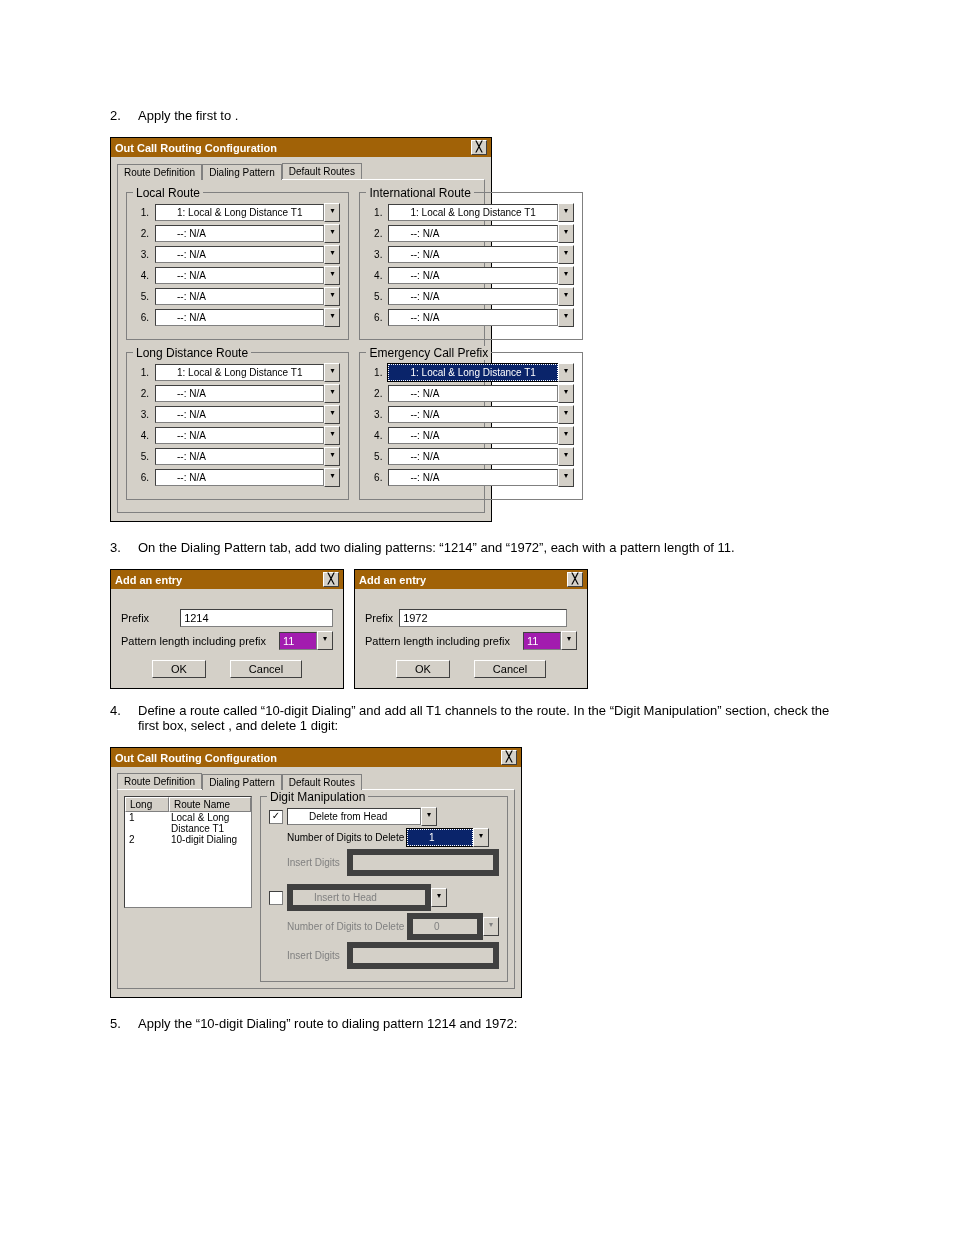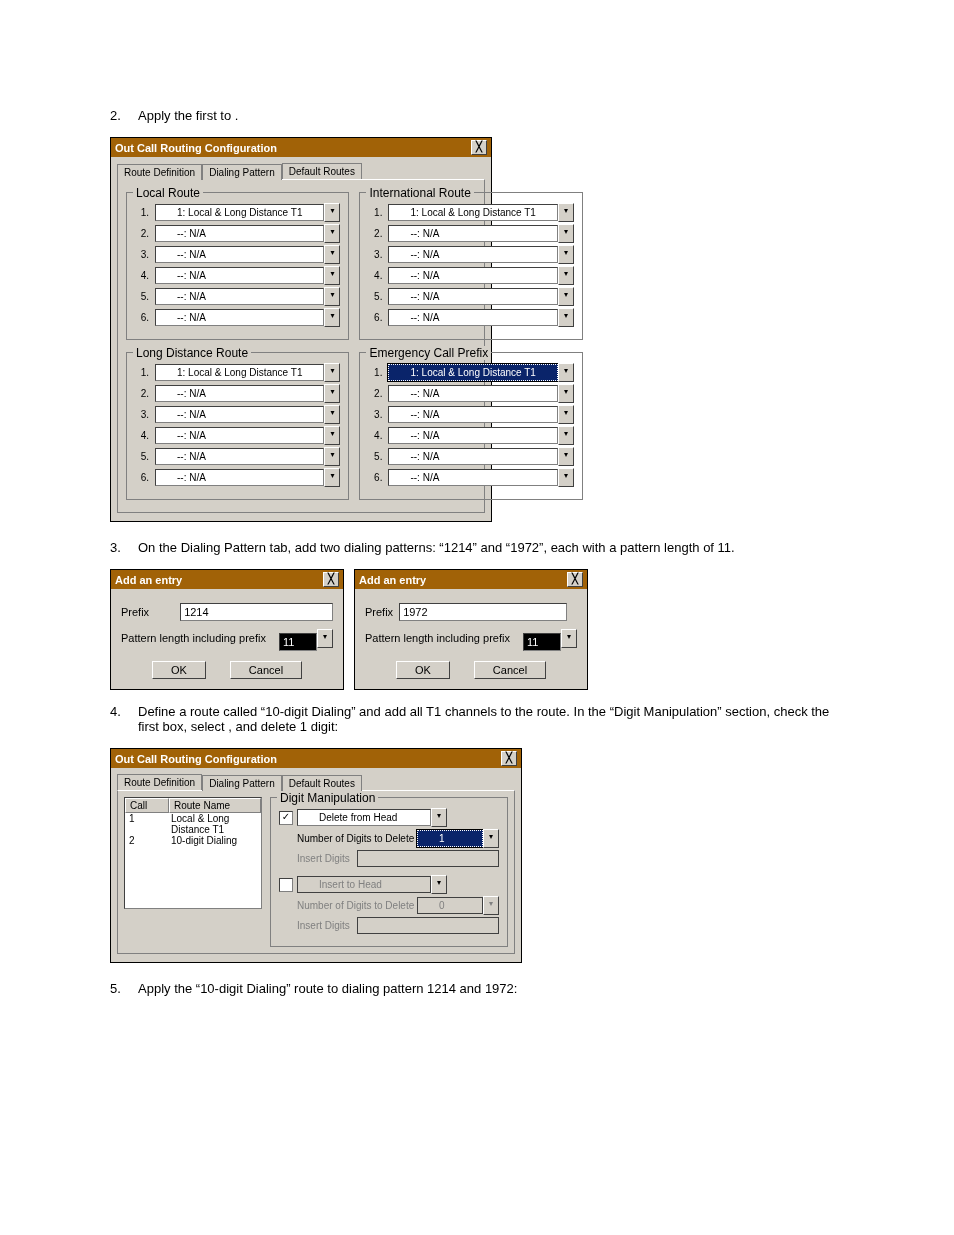--- a/index.html
+++ b/index.html
@@ -163,7 +163,7 @@
     width: 232px;
   }
   .dlg-body {
-    padding: 10px 10px 10px 10px;
+    padding: 16px 10px 10px 10px;
   }
   .dlg-row {
     display: flex;

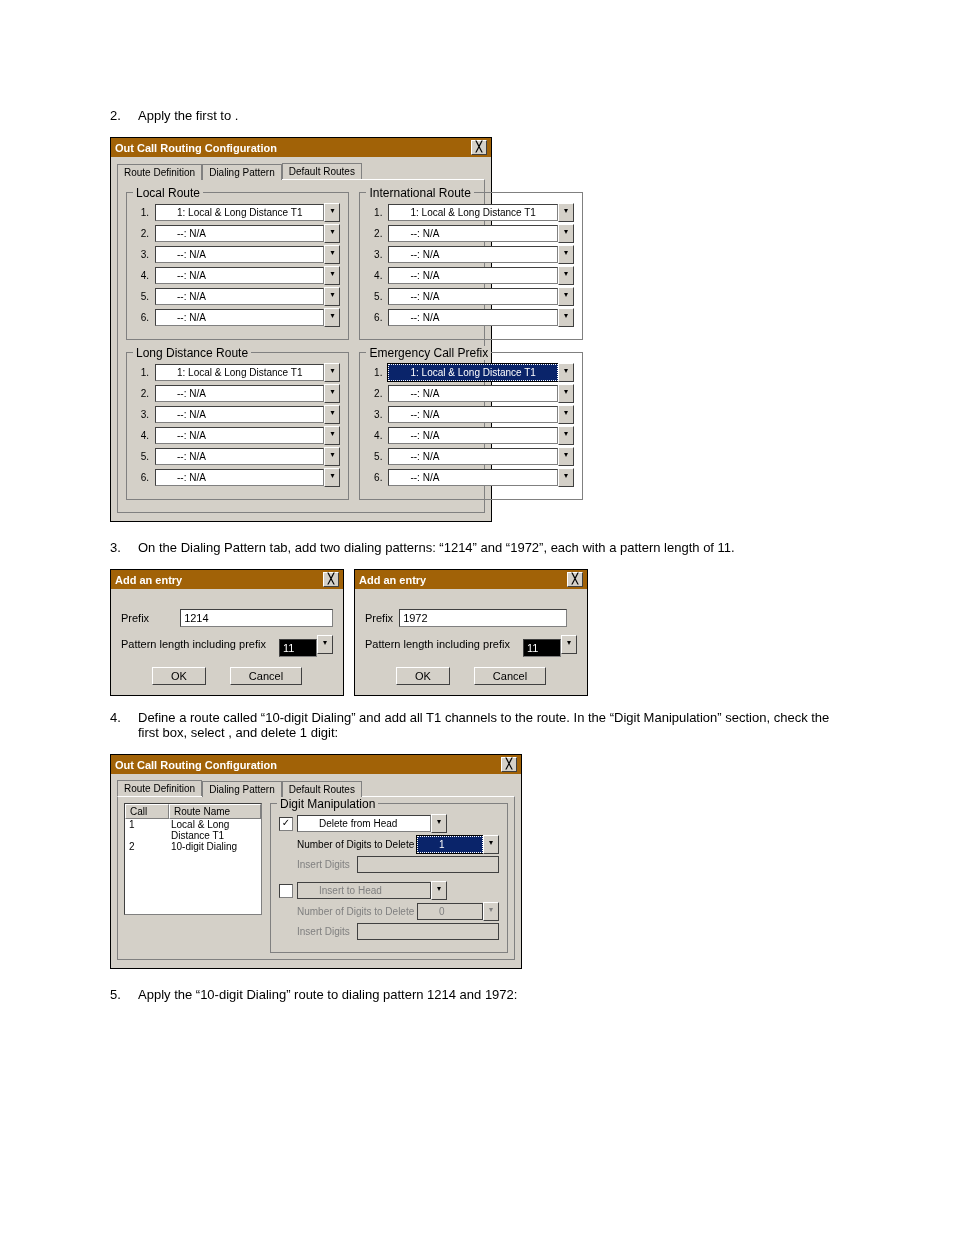--- a/index.html
+++ b/index.html
@@ -185,9 +185,8 @@
     font-size: 11px;
   }
   .dlg-input.sel {
-    background: #000000;
+    background: #a21caf;
     color: #fff;
-    margin-top: 8px;
   }
   .dlg-buttons {
     display: flex;

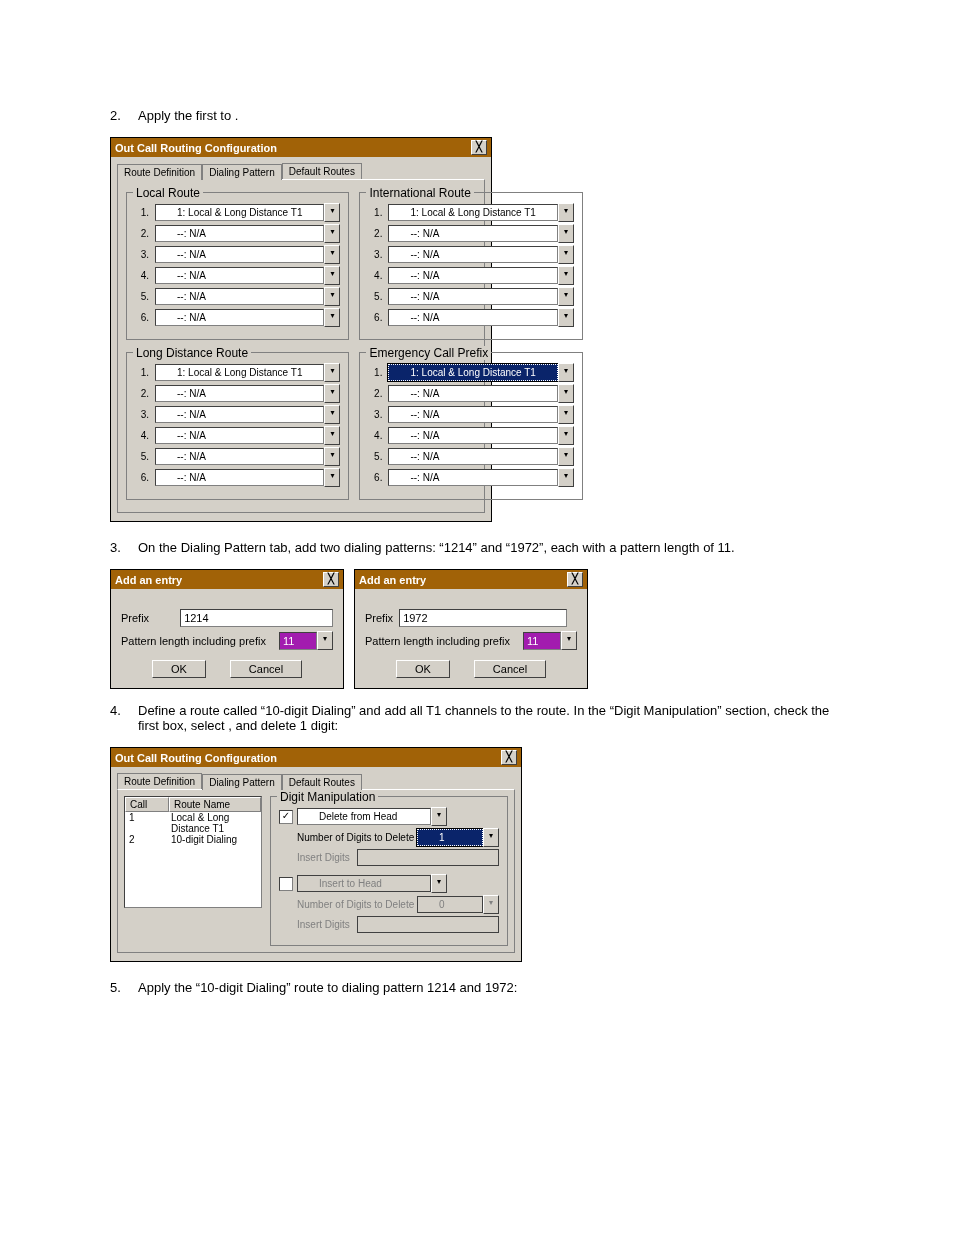--- a/index.html
+++ b/index.html
@@ -495,7 +495,7 @@
 
       <div class="listbox" style="width:160px; height:110px;">
         <div class="list-header">
-          <div class="col-idx">Call</div>
+          <div class="col-idx">Long</div>
           <div class="col-name">Route Name</div>
         </div>
         <div class="list-row">

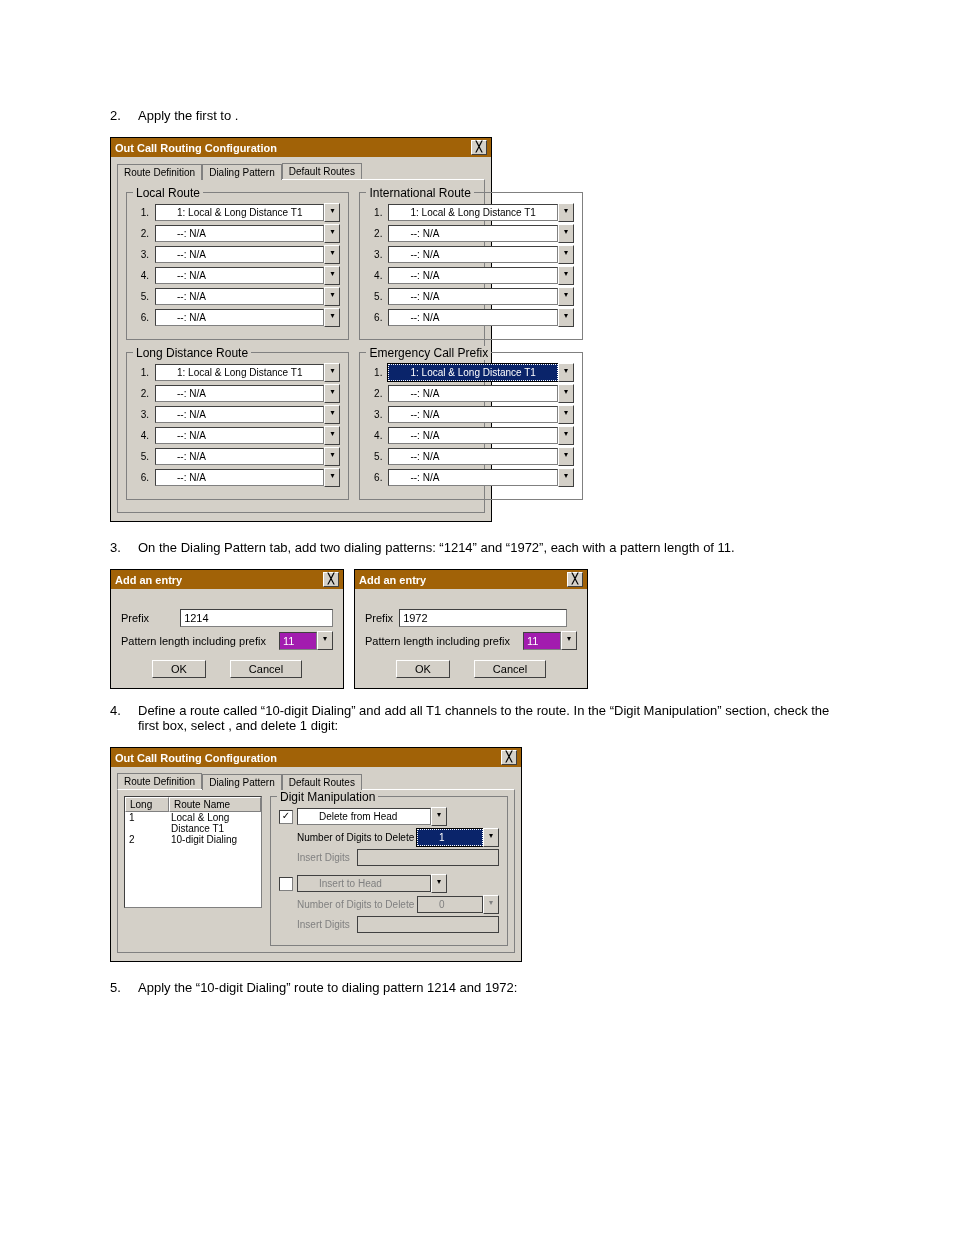--- a/index.html
+++ b/index.html
@@ -247,7 +247,7 @@
   .disabled-text { color: #808080; }
   .disabled-box {
     background: #d4d0c8;
-    border: 1px solid #404040;
+    border: 6px solid #404040;
     color: #808080;
   }
 </style>

